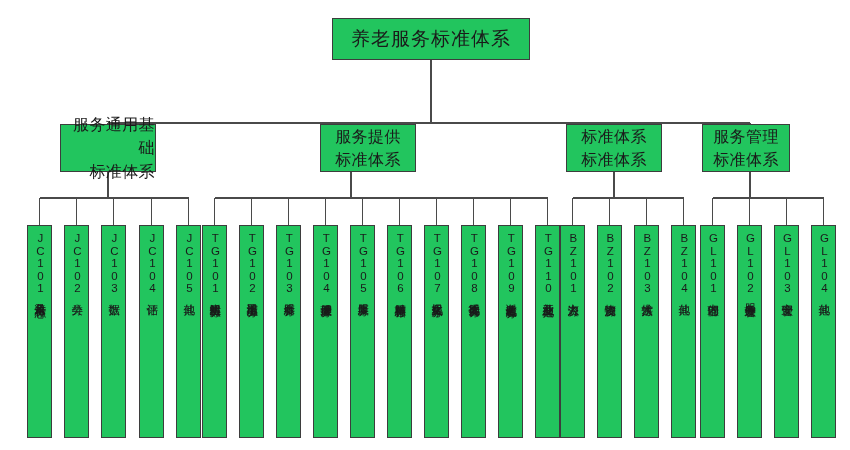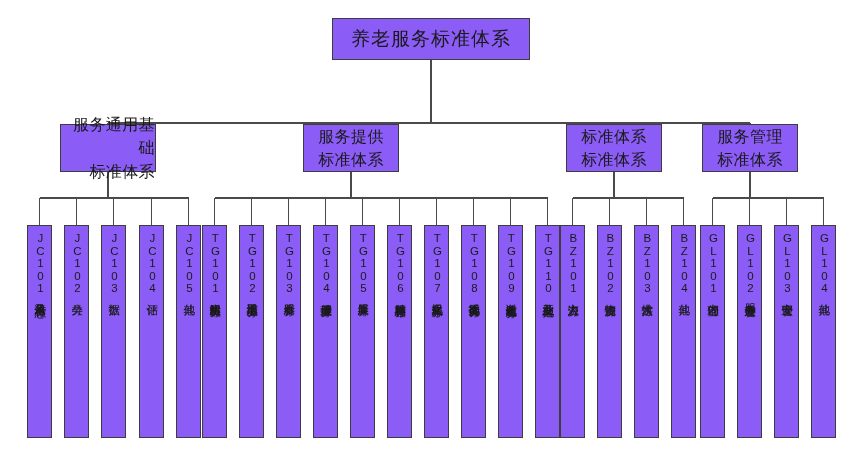--- a/index.html
+++ b/index.html
@@ -36,7 +36,7 @@
   .node {
     position: absolute;
     box-sizing: border-box;
-    background: #8b5cf6;
+    background: #22c55e;
     border: 1.6px solid #3d3d3d;
     display: flex;
     align-items: center;

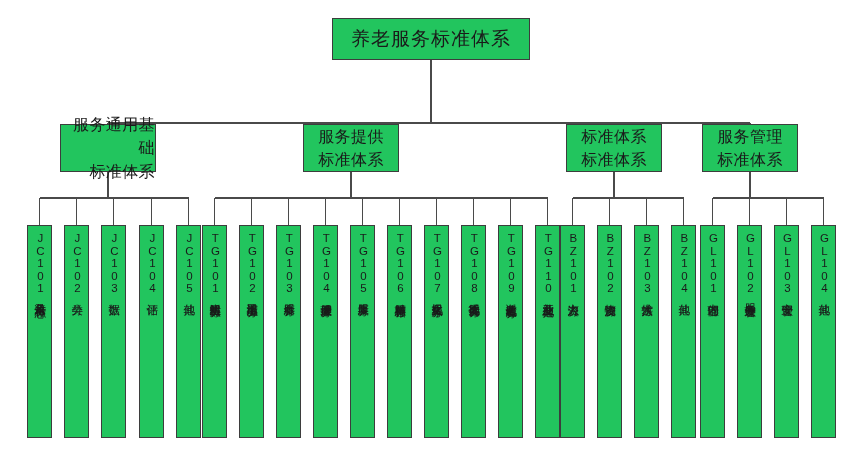--- a/index.html
+++ b/index.html
@@ -144,7 +144,7 @@
       <div class="node leaf" style="left: 176px; top: 225px; width: 25px; height: 213px;">
         <span class="leaf-text">JC105其他</span>
       </div>
-      <div class="node cat" style="left: 303px; top: 124px; width: 96px; height: 48px;">
+      <div class="node cat" style="left: 320px; top: 124px; width: 96px; height: 48px;">
         <div>
           <span class="cat-line">服务提供</span>
           <span class="cat-line">标准体系</span>

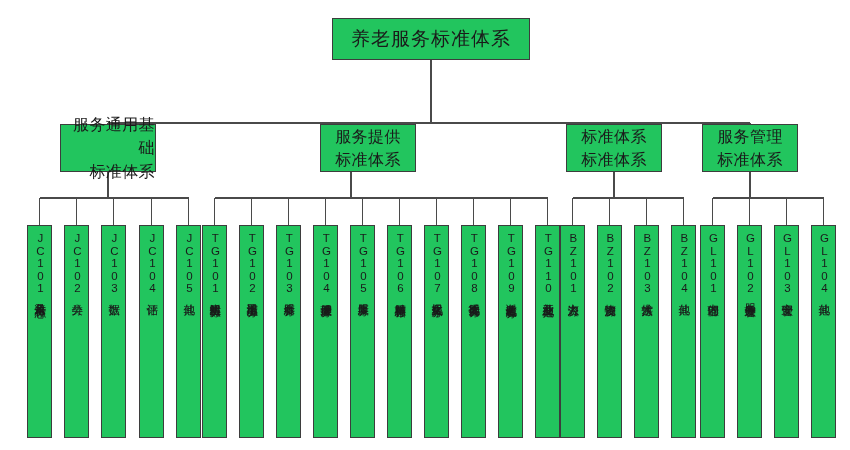--- a/index.html
+++ b/index.html
@@ -198,7 +198,7 @@
       <div class="node leaf" style="left: 671px; top: 225px; width: 25px; height: 213px;">
         <span class="leaf-text">BZ104其他</span>
       </div>
-      <div class="node cat" style="left: 702px; top: 124px; width: 96px; height: 48px;">
+      <div class="node cat" style="left: 702px; top: 124px; width: 88px; height: 48px;">
         <div>
           <span class="cat-line">服务管理</span>
           <span class="cat-line">标准体系</span>

